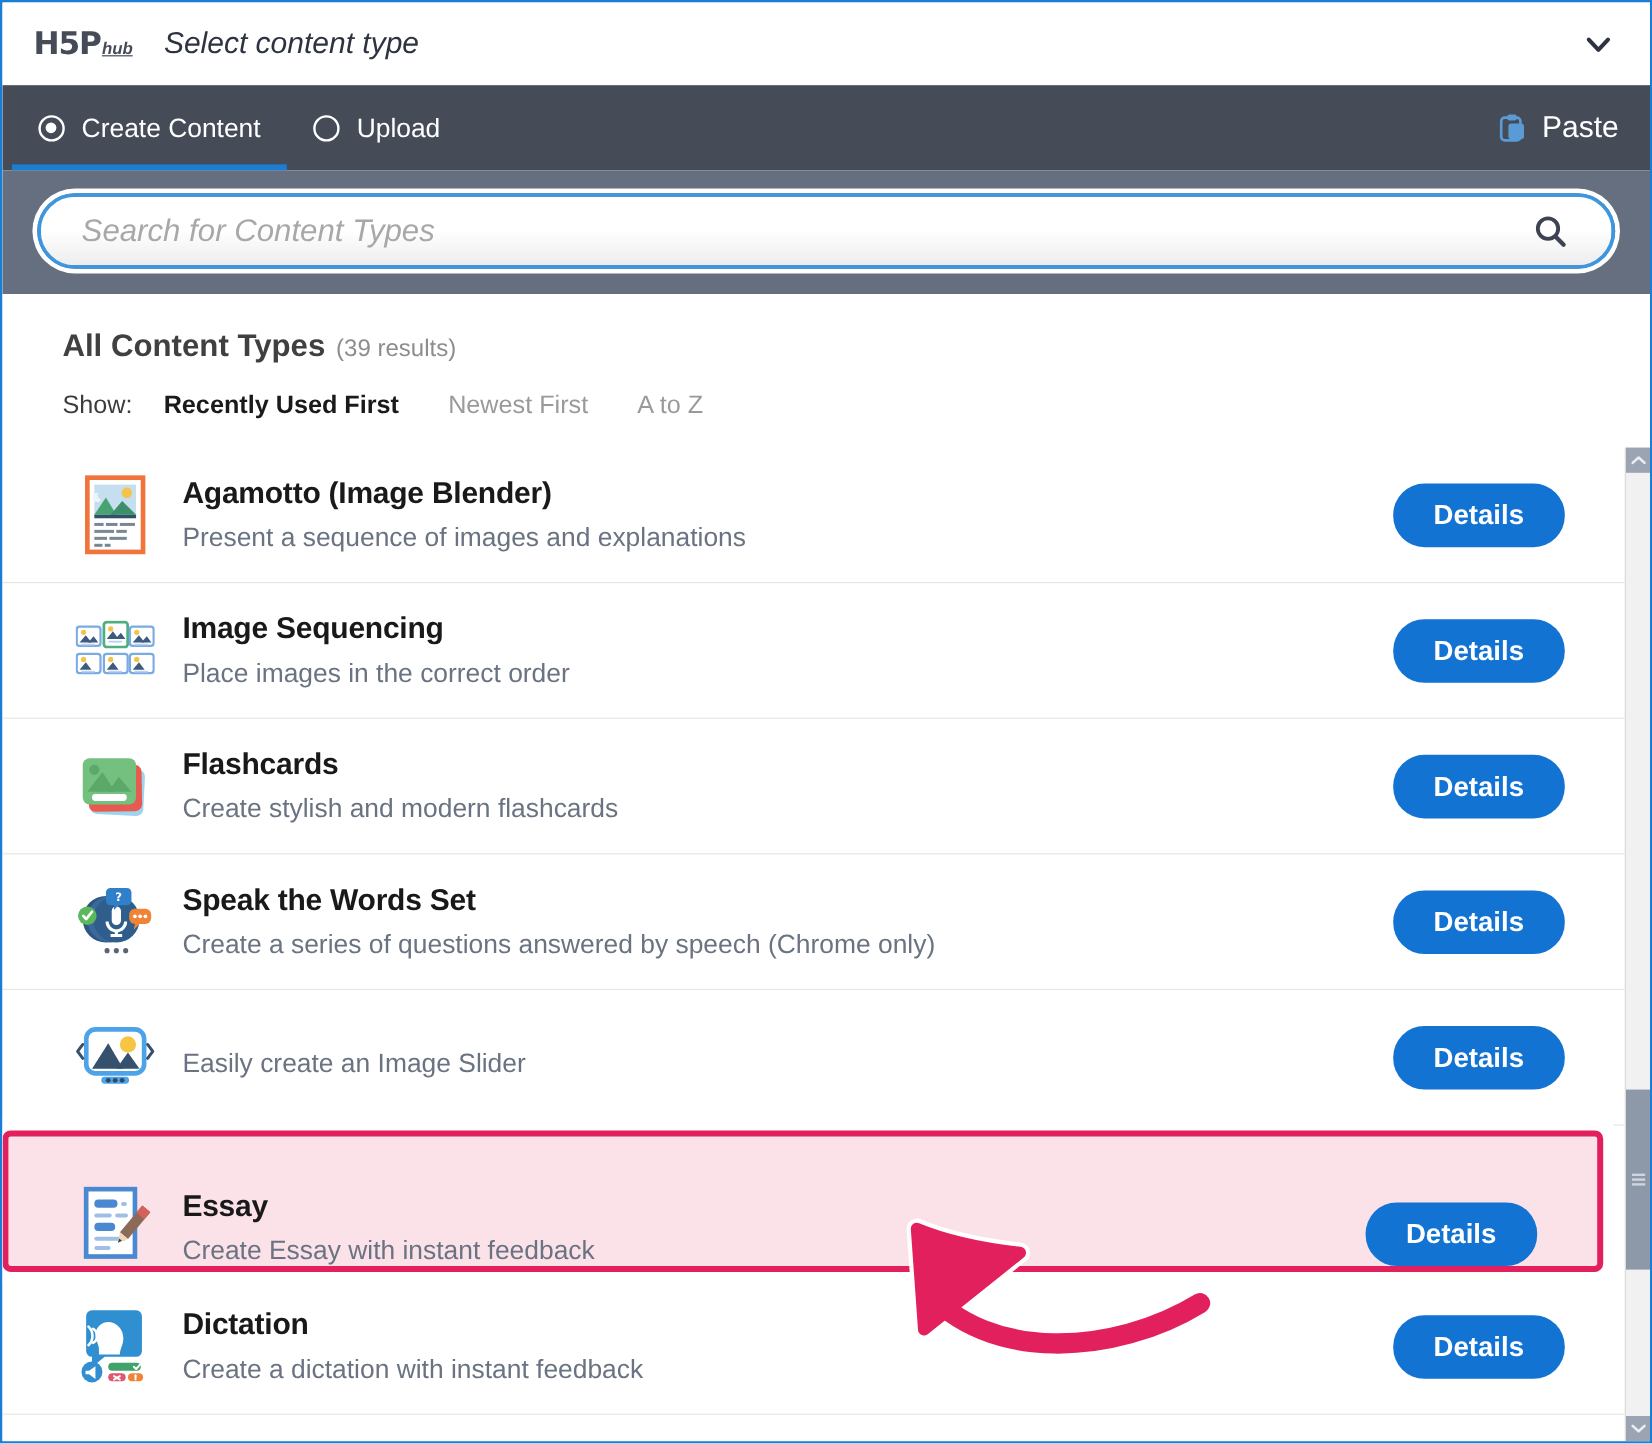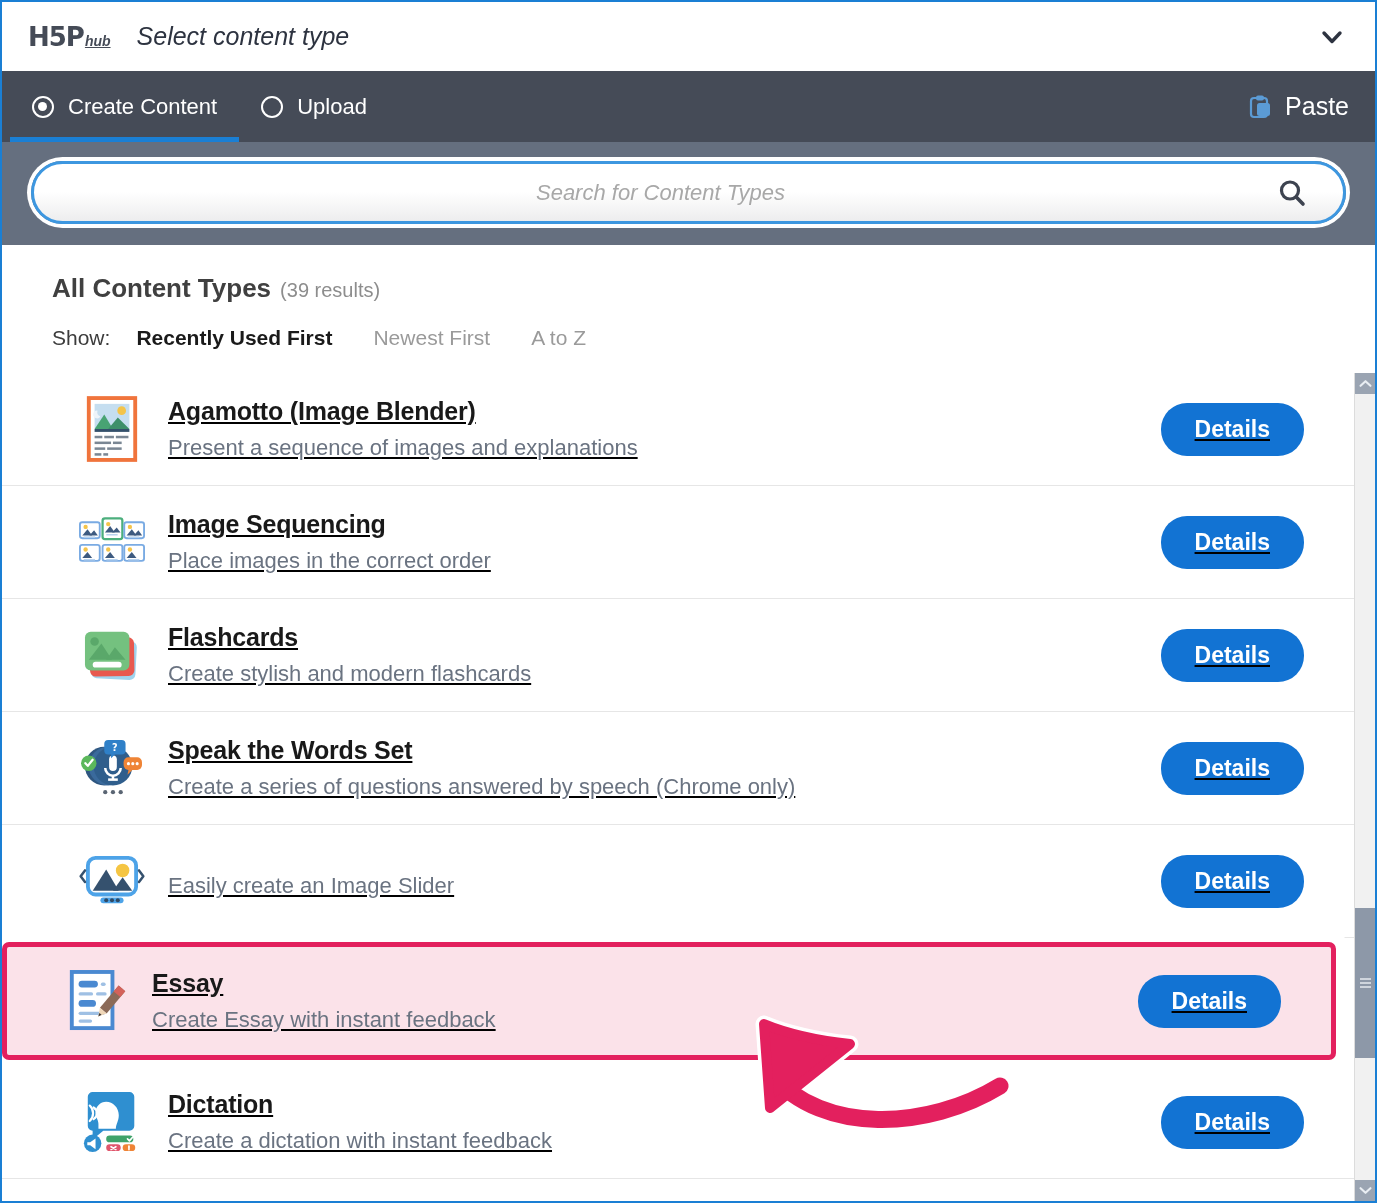--- a/index.html
+++ b/index.html
@@ -94,9 +94,8 @@
   .search-input {
     flex: 1; border: none; outline: none; background: transparent;
     font-family: "Liberation Sans", sans-serif;
-    font-size: 22px; font-style: italic; color: #9a9a9a;
+    font-size: 26px; font-style: italic; color: #9a9a9a;
     padding: 0 24px 0 34px;
-    text-align: center;
   }
   .search-input::placeholder { color: #a8a8a8; font-style: italic; opacity: 1; }
   .search-icon-wrap { padding-right: 36px; display: flex; align-items: center; }

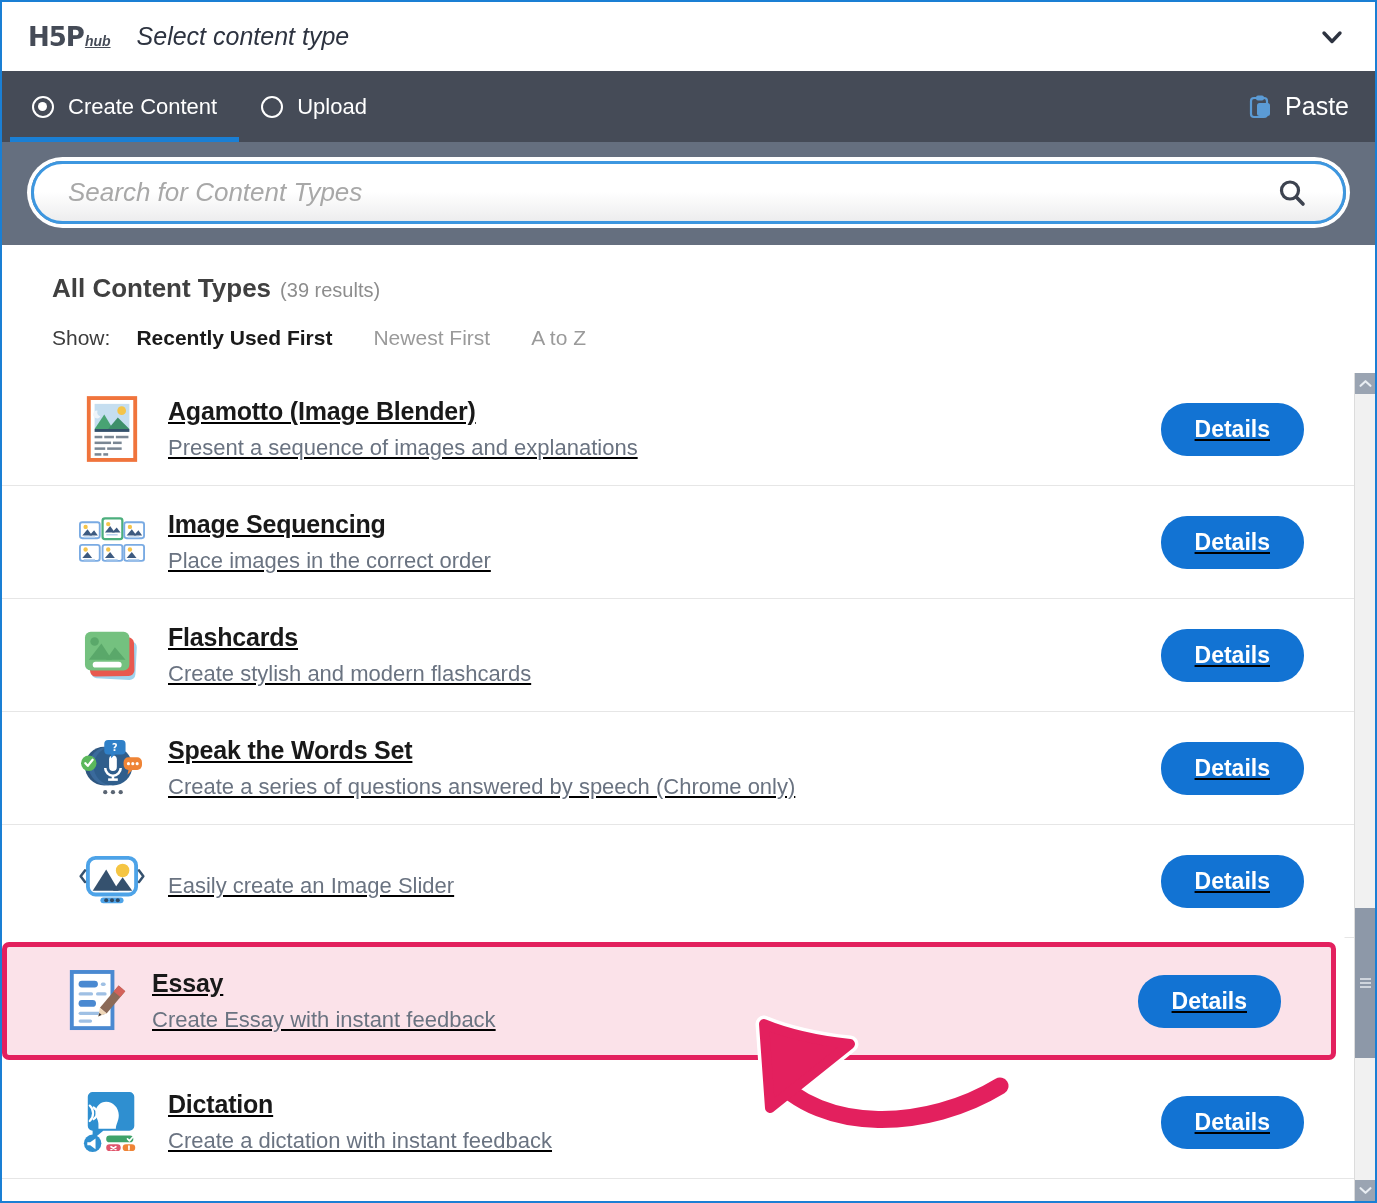--- a/index.html
+++ b/index.html
@@ -132,8 +132,7 @@
     height: 113px;
     border-bottom: 1px solid #e6e6e6;
     display: flex; align-items: center;
-    padding: 0 24px 0 76px;
-    text-decoration: underline;
+    padding: 0 24px 0 60px;
   }
   .row .icon {
     width: 68px; height: 70px; flex: none;

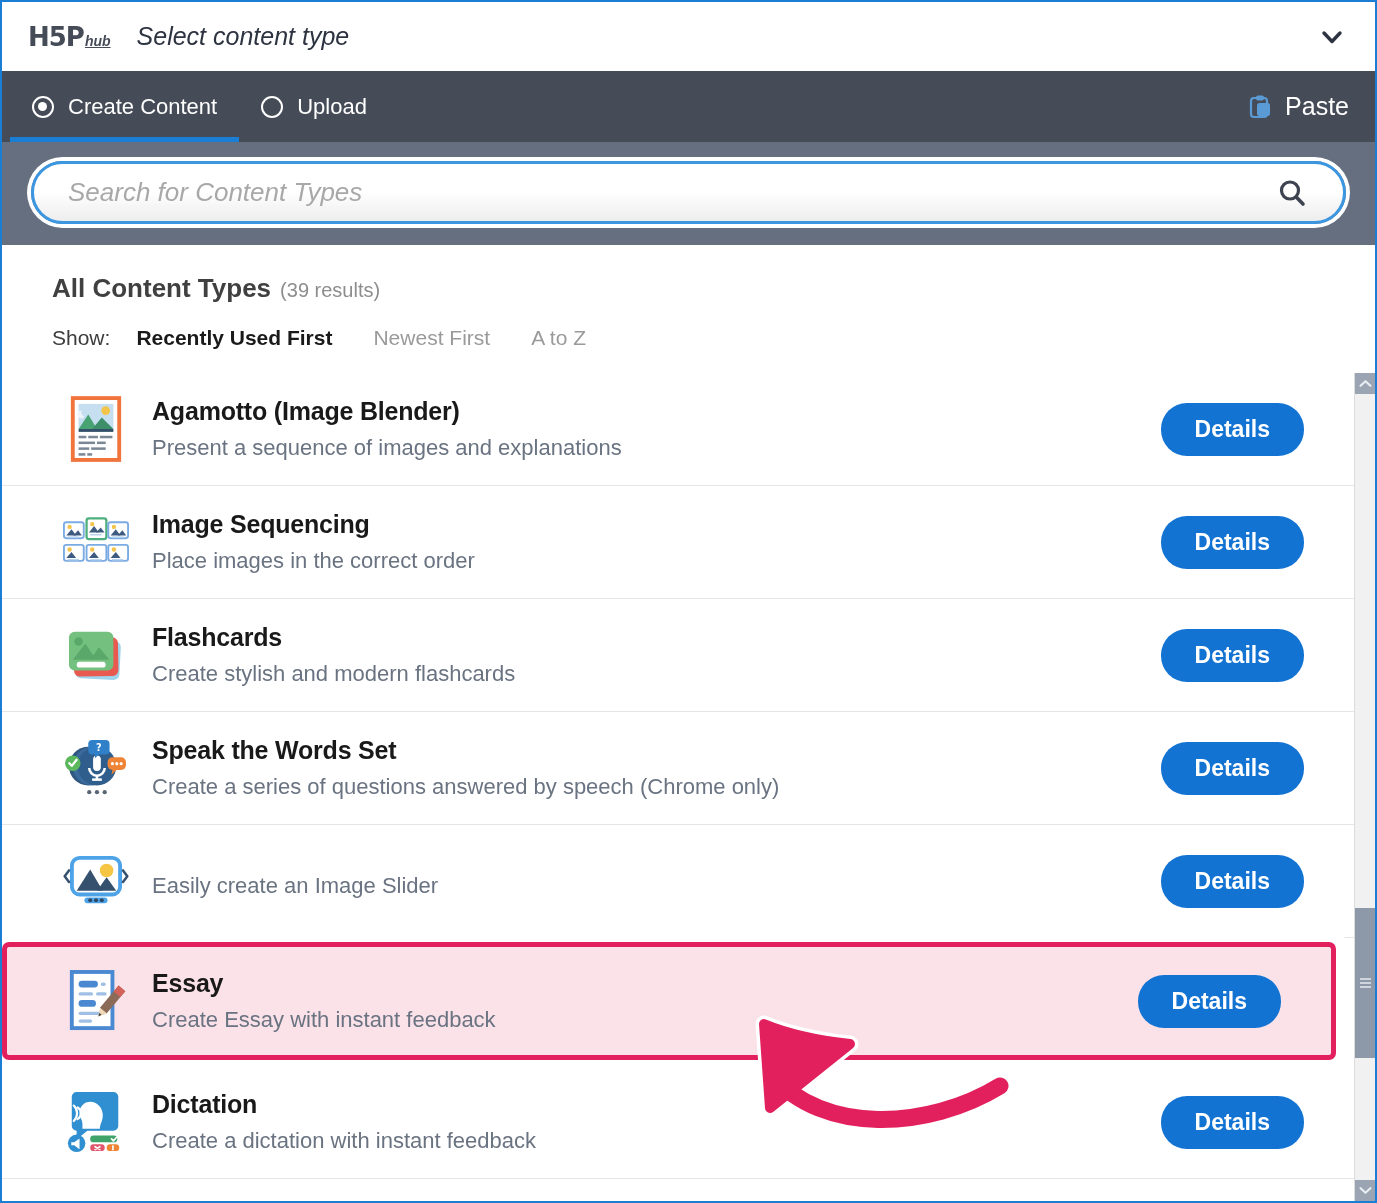--- a/index.html
+++ b/index.html
@@ -167,6 +167,7 @@
     width: 1334px;
     padding-left: 55px;
     z-index: 4;
+    align-items: flex-end;
   }
 
   

